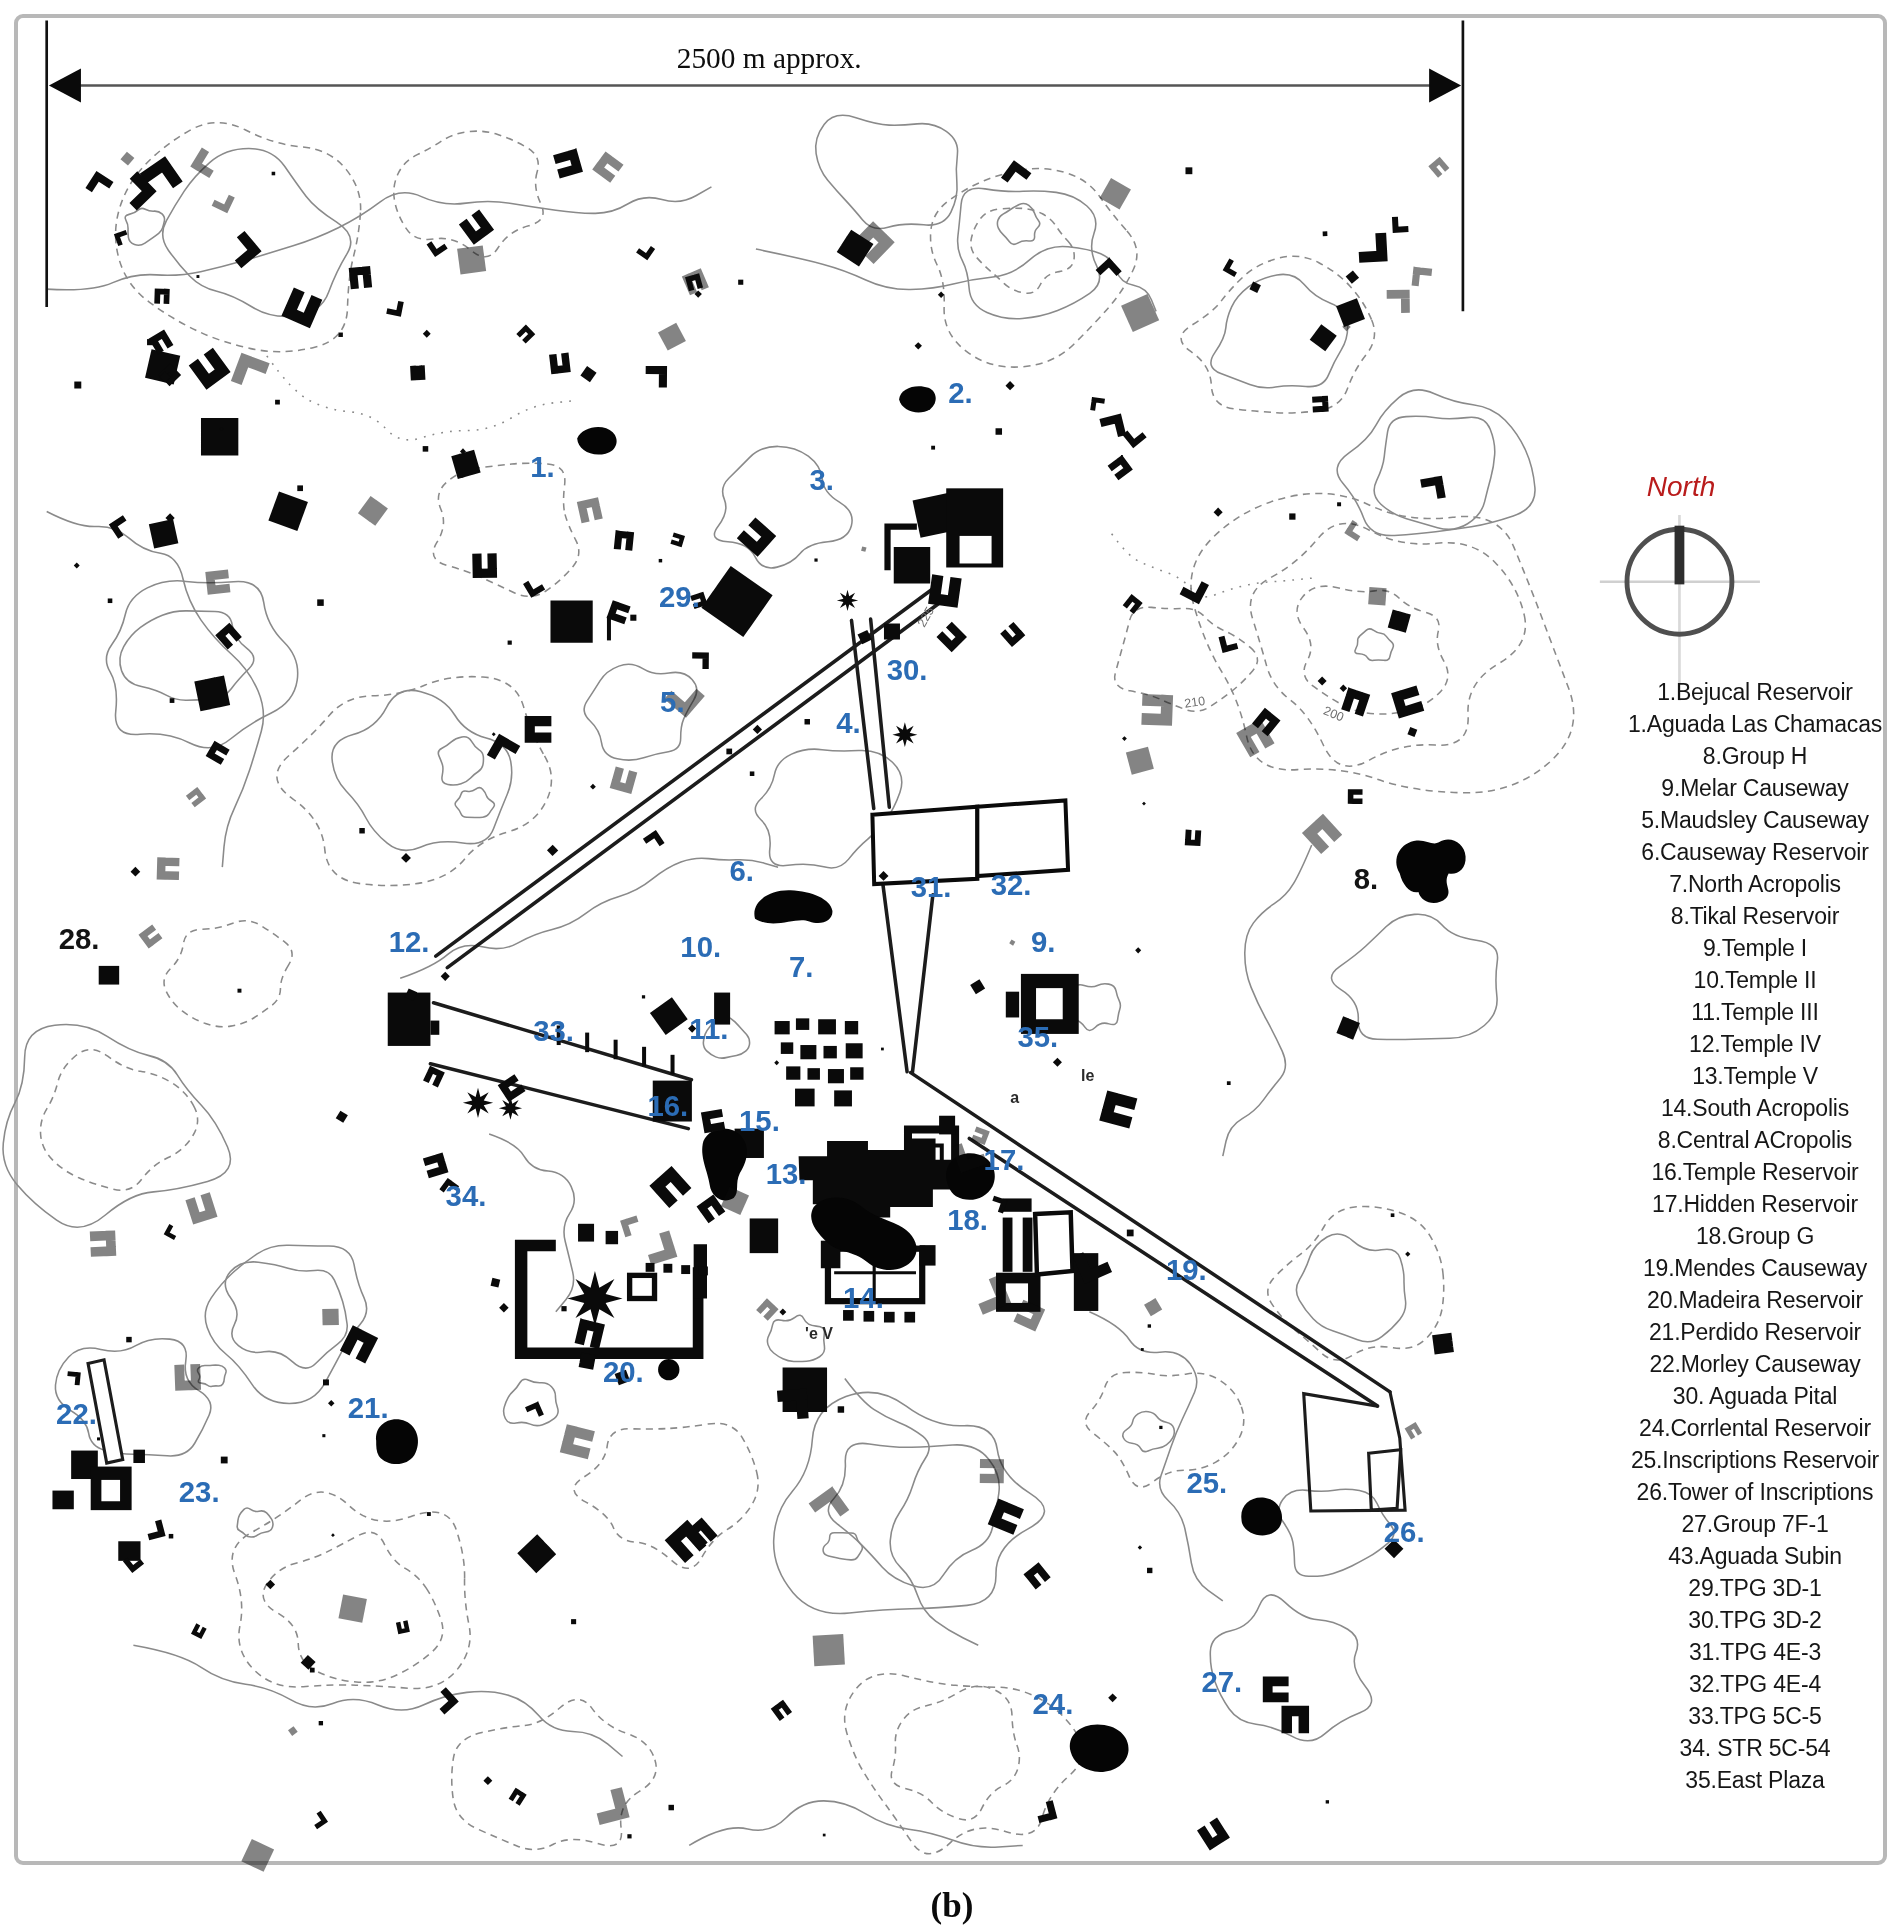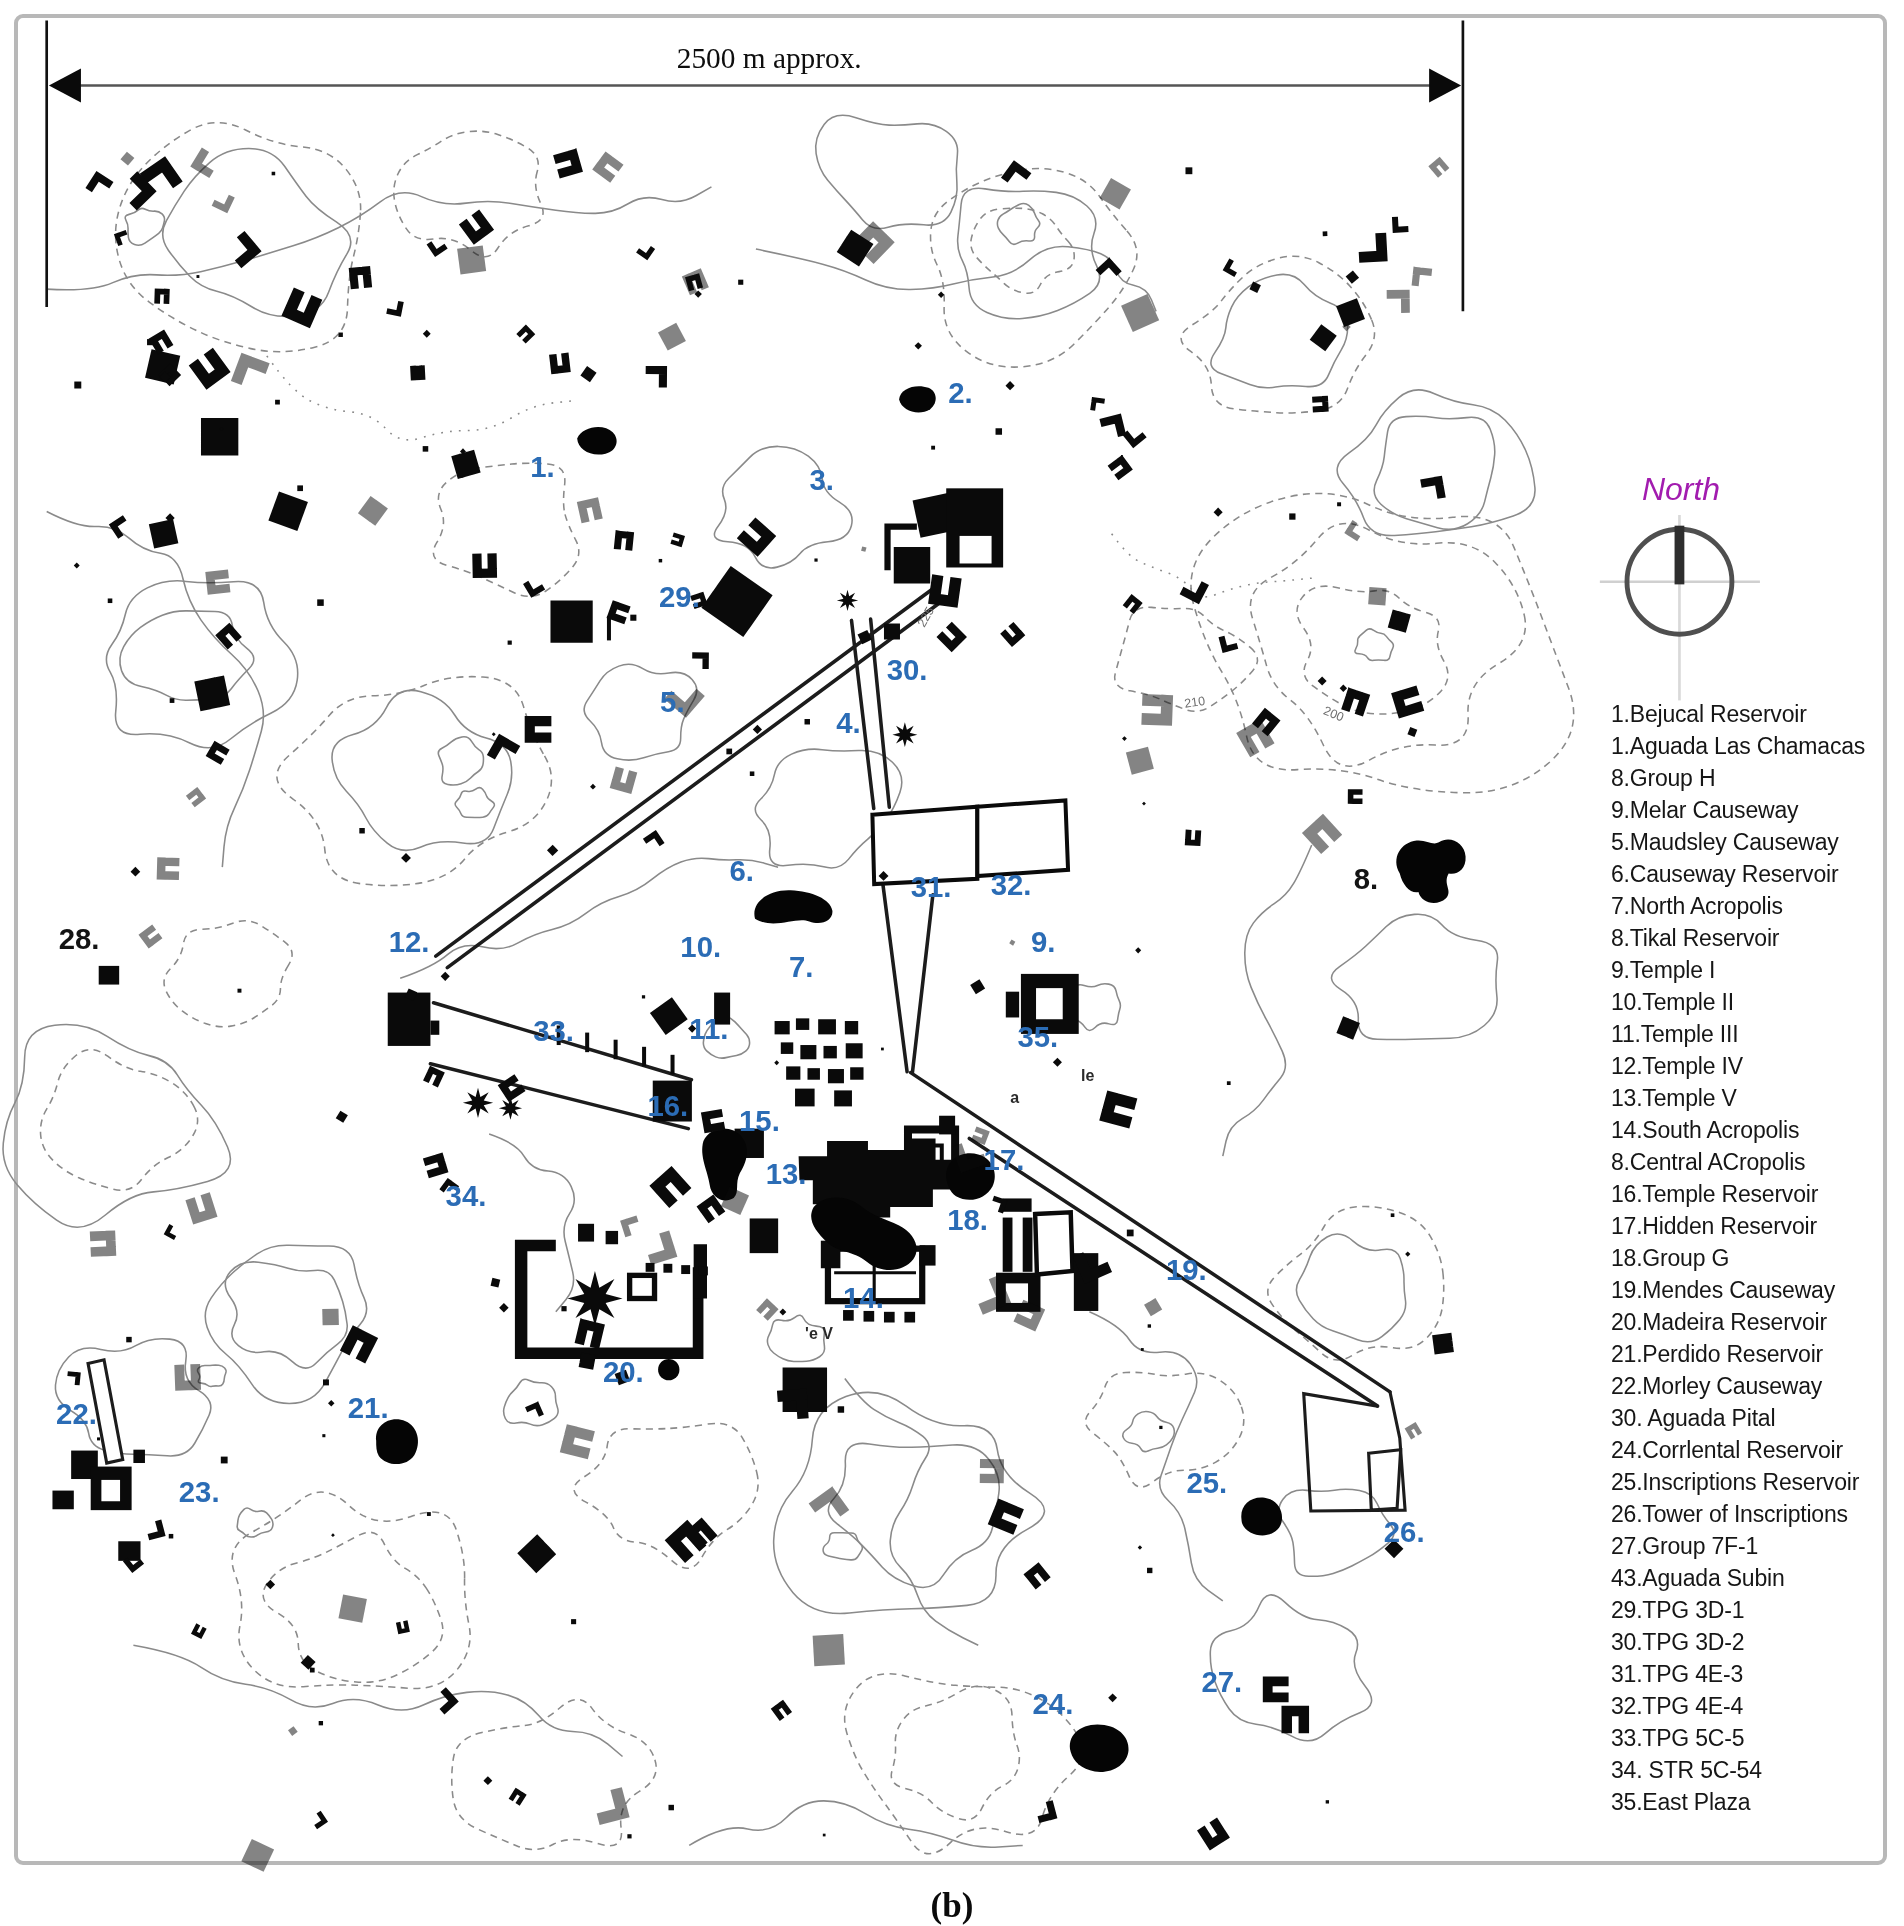--- a/index.html
+++ b/index.html
@@ -14,7 +14,7 @@
   #caption{position:absolute;left:0;top:1886px;width:1904px;text-align:center;
            font-family:"Liberation Serif",serif;font-weight:700;font-size:35px;color:#0a0a0a;}
   #north-title{position:absolute;left:1583px;top:471px;width:196px;text-align:center;
-           font-family:"Liberation Sans",sans-serif;font-style:italic;font-size:32px;color:#a21caf;}
+           font-family:"Liberation Sans",sans-serif;font-style:italic;font-size:28px;color:#b91c1c;}
 </style>
 </head>
 <body>

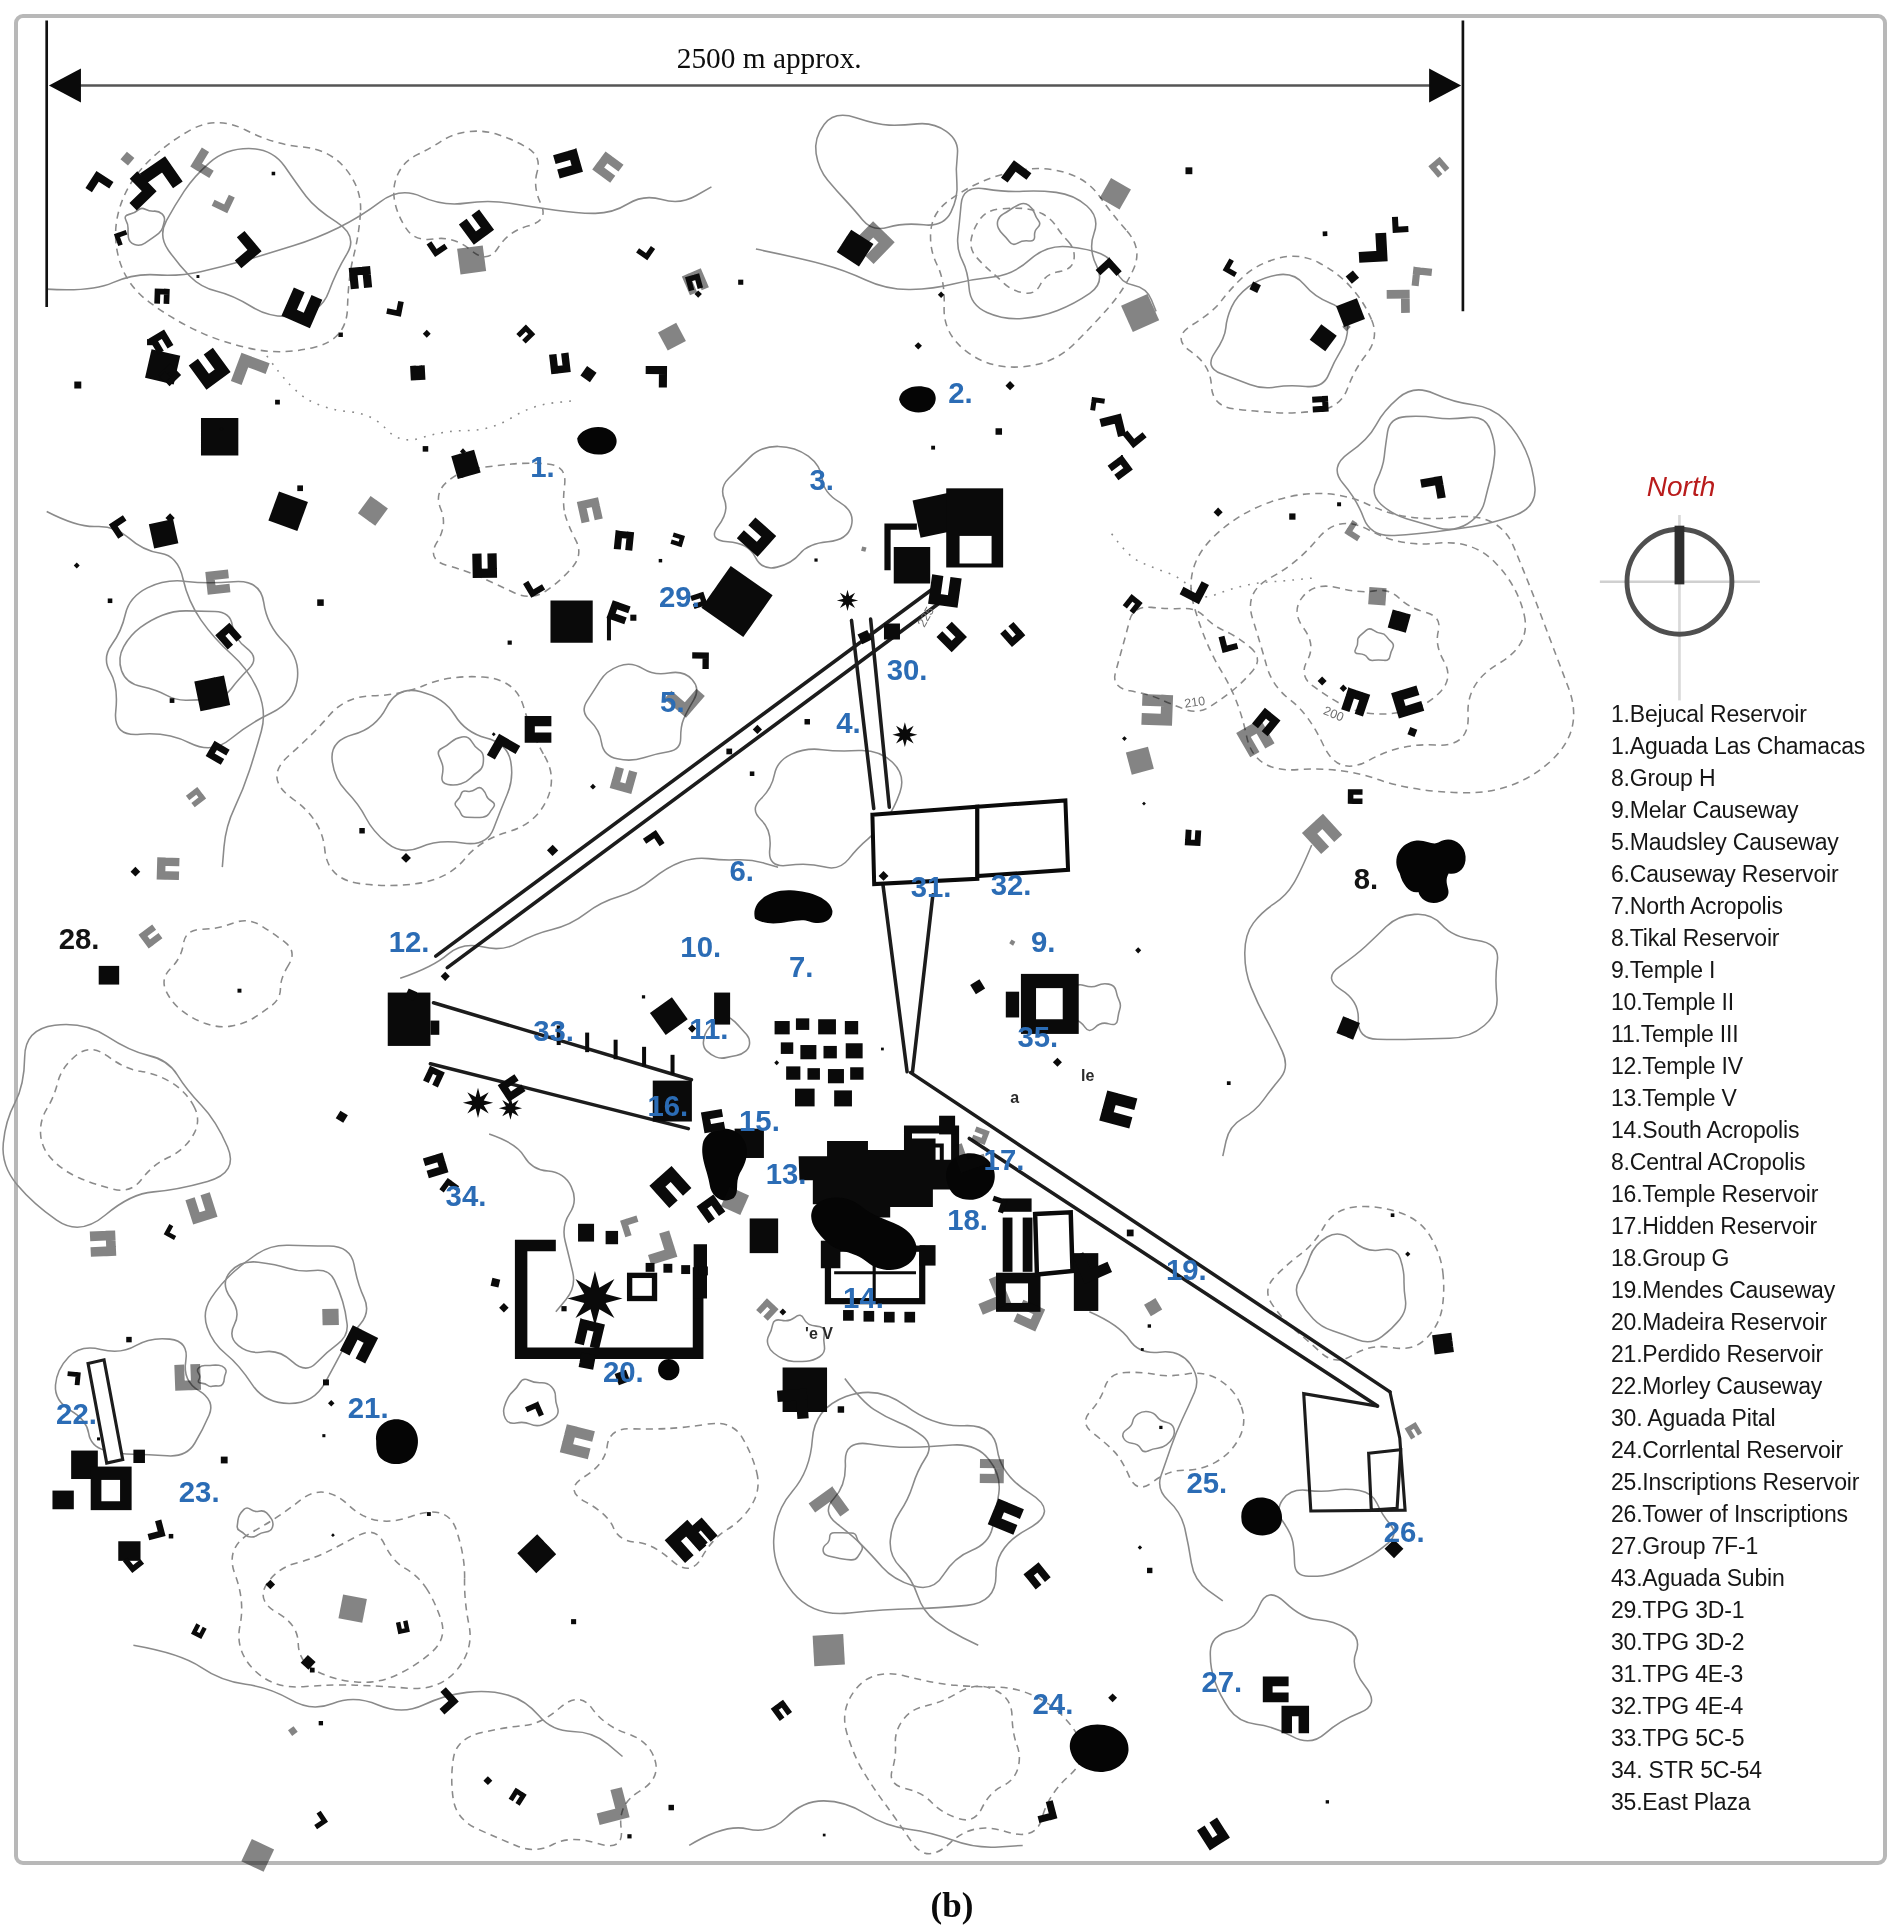--- a/index.html
+++ b/index.html
@@ -8,7 +8,7 @@
   #frame{position:absolute;left:14.2px;top:14.2px;width:1865px;height:1843px;
          border:4.9px solid #b8b8b8;border-radius:9px;background:transparent;}
   #map-svg{position:absolute;left:0;top:0;width:1904px;height:1926px;}
-  #legend-panel{position:absolute;left:1611px;top:698px;width:288px;}
+  #legend-panel{position:absolute;left:1611px;top:676px;width:288px;text-align:center;}
   .legend-item{font-size:23px;line-height:32px;color:#161616;letter-spacing:-0.2px;
                white-space:nowrap;}
   #caption{position:absolute;left:0;top:1886px;width:1904px;text-align:center;

